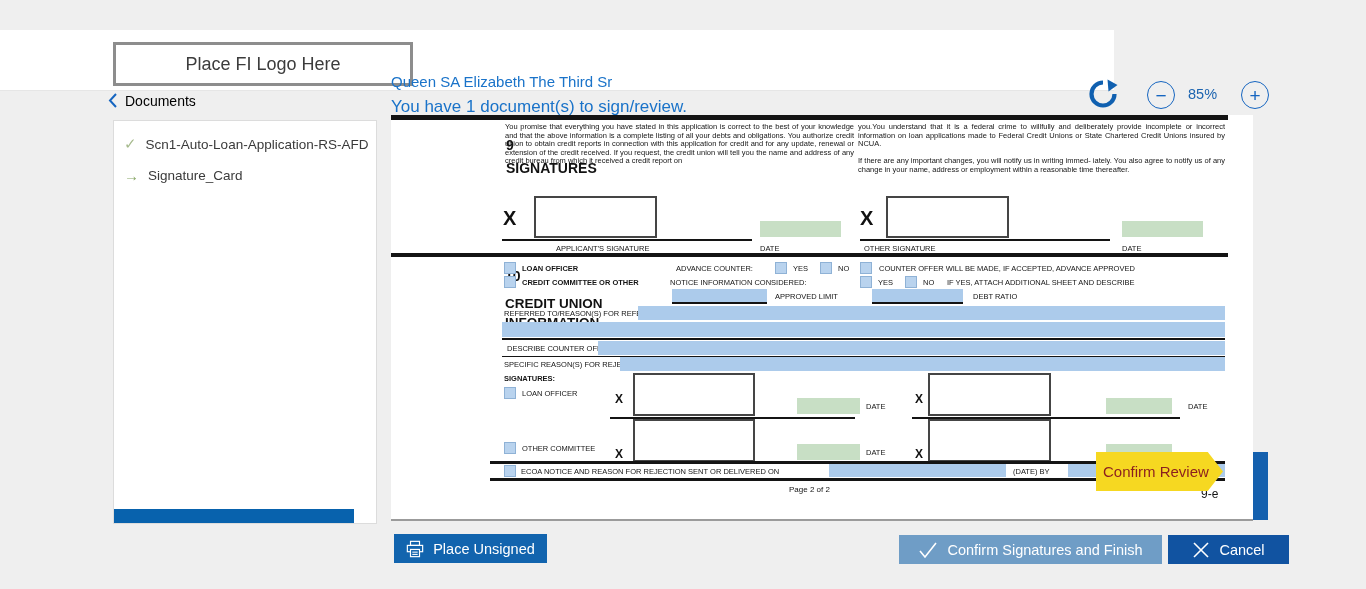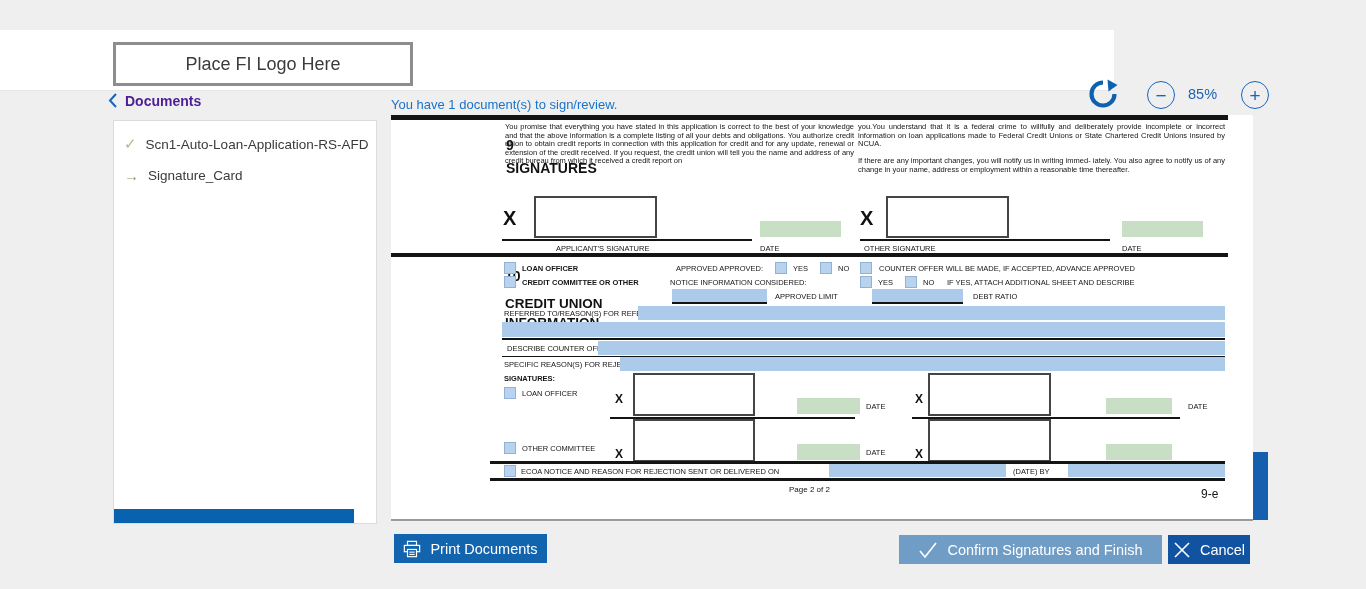--- a/index.html
+++ b/index.html
@@ -73,6 +73,7 @@
     <div class="progress"></div>
   </div>
 
+  <div class="signer">Queen SA Elizabeth The Third Sr</div>
   <div class="notice">You have 1 document(s) to sign/review.</div>
 
   <div class="abs" style="left:1088px;top:79px;">

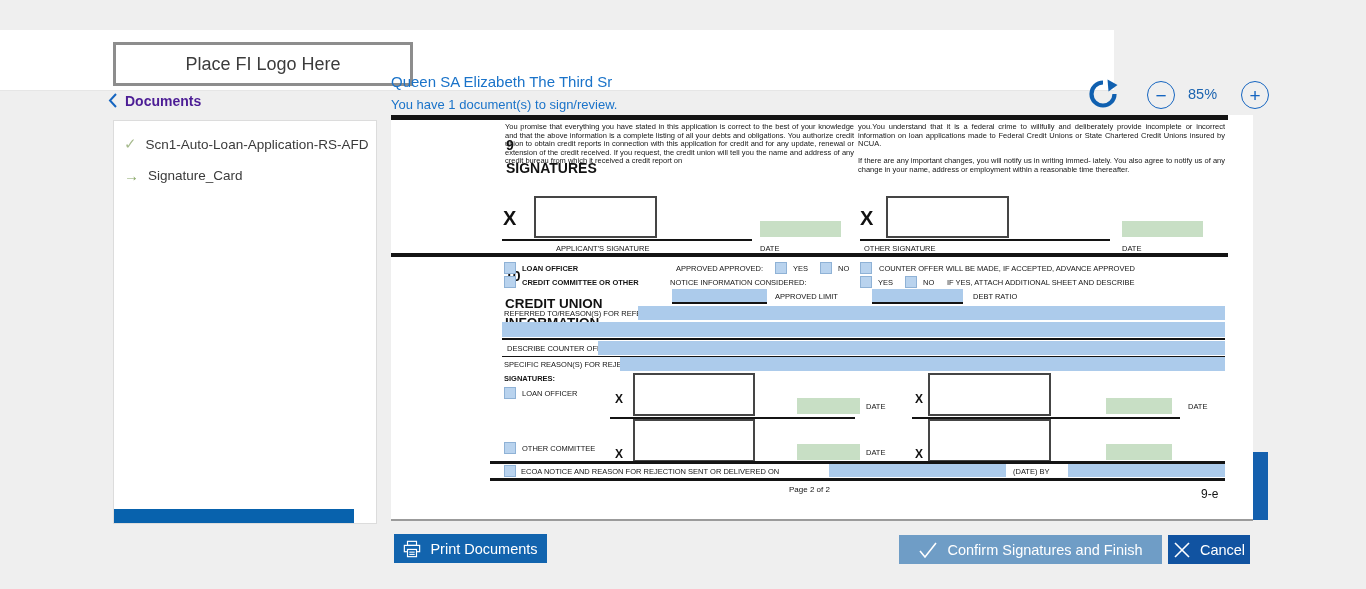--- a/index.html
+++ b/index.html
@@ -9,7 +9,7 @@
   .logo-box{position:absolute;left:113px;top:12px;width:294px;height:38px;border:3px solid #8d8d8d;
             background:#fff;display:flex;align-items:center;justify-content:center;font-size:18px;color:#3c3c3c;}
   .docs-back{position:absolute;left:108px;top:92px;display:flex;align-items:center;gap:7px;}
-  .docs-back .lbl{font-weight:bold;font-size:14px;color:#4c1d95;}
+  .docs-back .lbl{font-weight:normal;font-size:14px;color:#000000;}
   .panel{position:absolute;left:113px;top:120px;width:262px;height:402px;background:#fff;border:1px solid #dcdcdc;overflow:hidden;}
   .doc-item{position:absolute;left:10px;display:flex;align-items:center;gap:9px;font-size:13.5px;color:#3a3a3a;white-space:nowrap;}
   .ic-check{color:#a6ba8d;font-size:15px;} .ic-arrow{color:#8aa869;font-size:15px;}

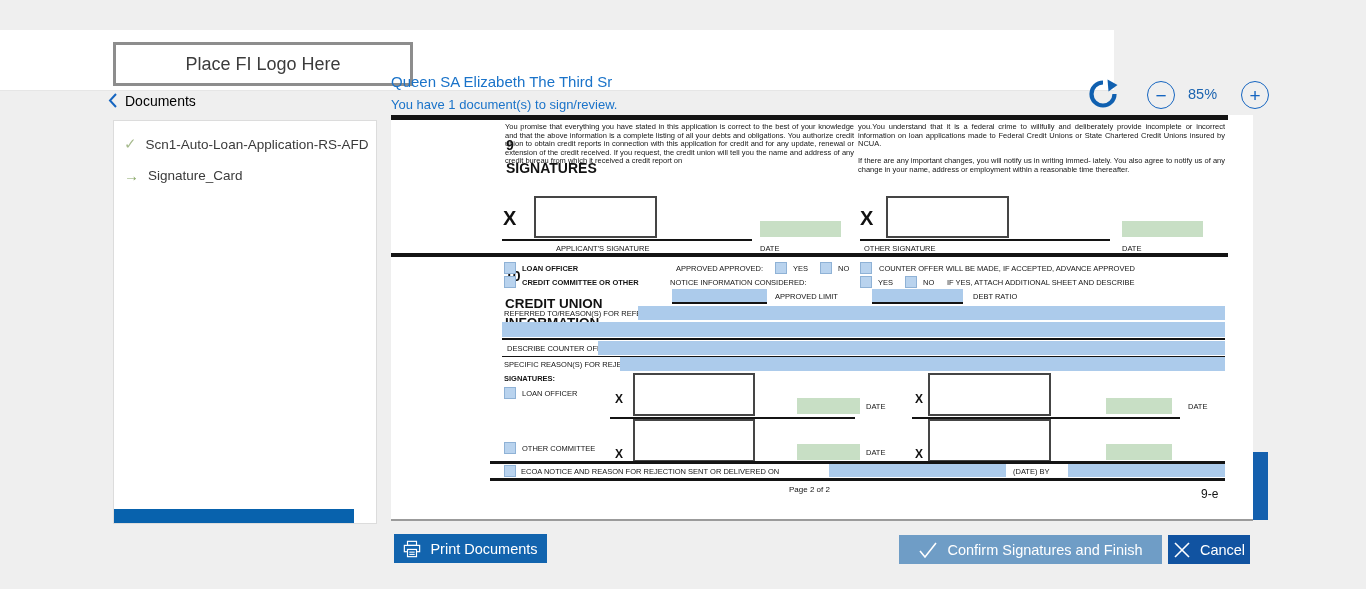--- a/index.html
+++ b/index.html
@@ -15,7 +15,7 @@
   .ic-check{color:#a6ba8d;font-size:15px;} .ic-arrow{color:#8aa869;font-size:15px;}
   .progress{position:absolute;left:0;bottom:0;width:240px;height:14px;background:#0862ad;}
   .signer{position:absolute;left:391px;top:73px;font-size:15px;color:#1a73c9;}
-  .notice{position:absolute;left:391px;top:97px;font-size:13px;color:#1a73c9;}
+  .notice{position:absolute;left:391px;top:97px;font-size:17px;color:#1a73c9;}
   .zoom-btn{position:absolute;width:26px;height:26px;border:1.5px solid #1565c0;border-radius:50%;
             color:#1565c0;display:flex;align-items:center;justify-content:center;font-size:19px;background:transparent;line-height:1;}
   .zoom-level{position:absolute;left:1188px;top:86px;font-size:14.5px;color:#1c64b0;}

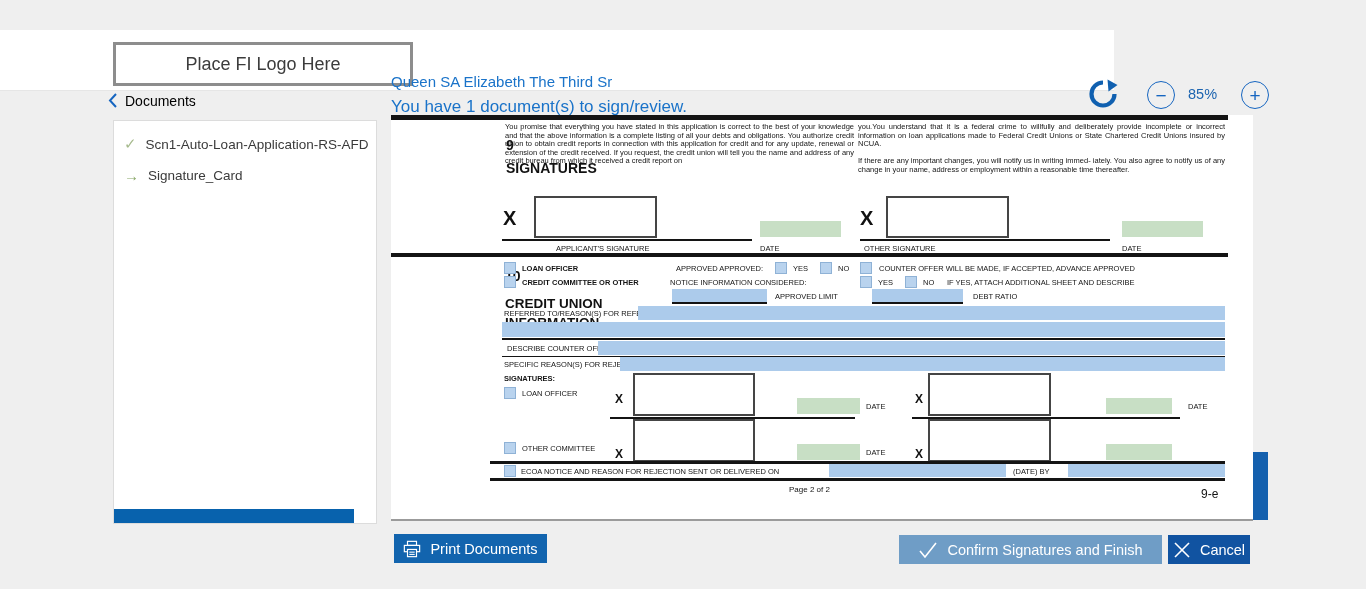--- a/index.html
+++ b/index.html
@@ -120,7 +120,7 @@
 
     <div class="cb" style="left:113px;top:147px;"></div>
     <div class="sl slb" style="left:131px;top:149px;">LOAN OFFICER</div>
-    <div class="sl" style="left:285px;top:149px;">APPROVED APPROVED:</div>
+    <div class="sl" style="left:285px;top:149px;">ADVANCE COUNTER:</div>
     <div class="cb" style="left:384px;top:147px;"></div>
     <div class="sl" style="left:402px;top:149px;">YES</div>
     <div class="cb" style="left:429px;top:147px;"></div>

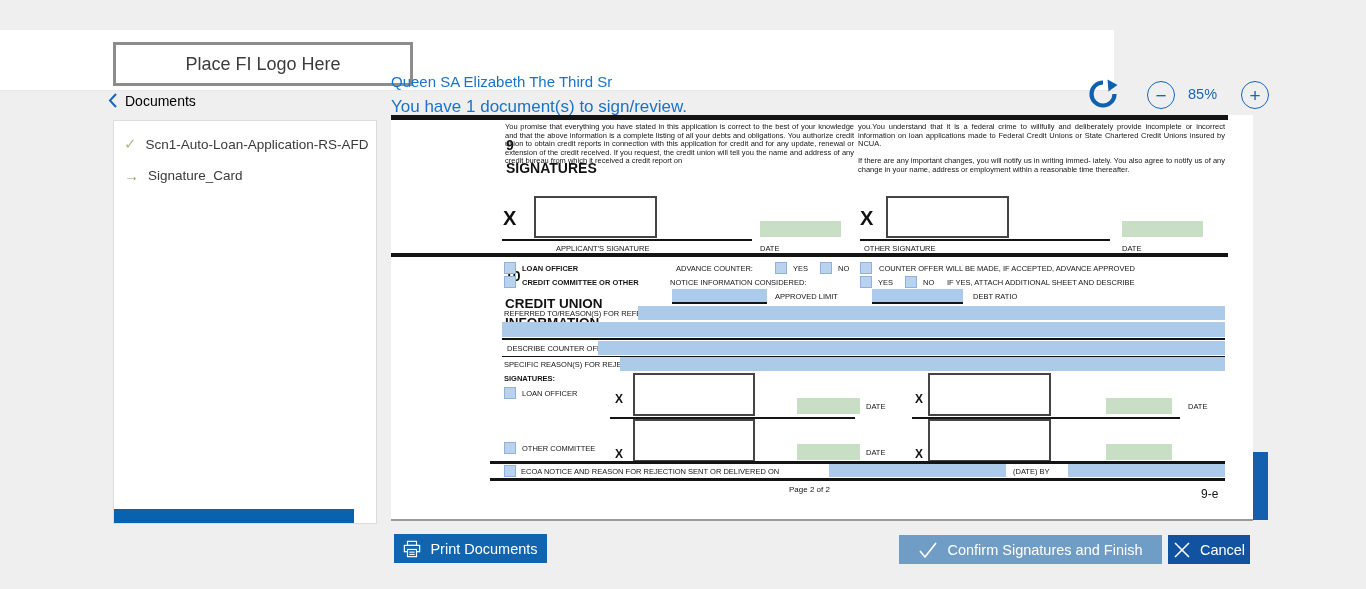--- a/index.html
+++ b/index.html
@@ -191,6 +191,9 @@
     <div class="abs" style="left:810px;top:372px;font-size:12px;">9-e</div>
   </div>
 
+  <div class="confirm-tag">
+    <span>Confirm Review</span>
+  </div>
   <div class="side-tab"></div>
 
   <div class="btn btn-print">

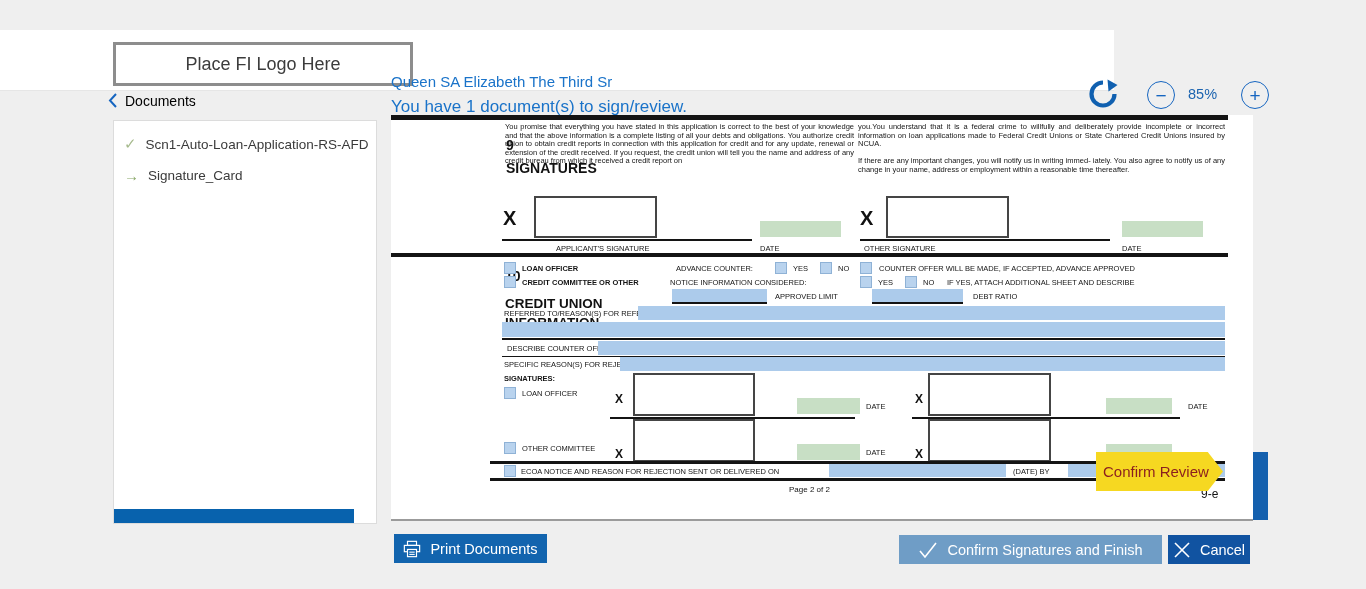--- a/index.html
+++ b/index.html
@@ -204,7 +204,7 @@
       <line x1="7" y1="13.5" x2="13" y2="13.5" stroke="#fff" stroke-width="1.2"></line>
       <line x1="7" y1="16" x2="13" y2="16" stroke="#fff" stroke-width="1.2"></line>
     </svg>
-    <span>Print Documents</span>
+    <span>Place Unsigned</span>
   </div>
 
   <div class="btn btn-confirm">

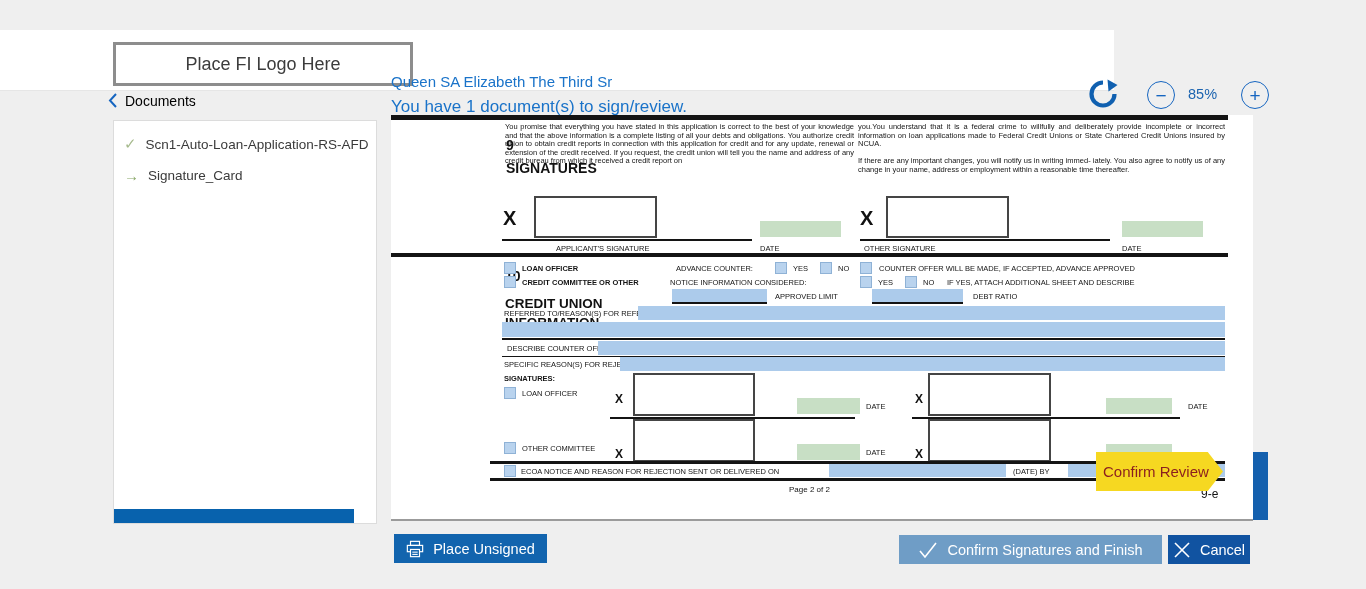--- a/index.html
+++ b/index.html
@@ -41,7 +41,7 @@
        font-size:14.5px;height:29px;box-sizing:border-box;cursor:default;}
   .btn-print{left:394px;top:534px;width:153px;background:#1264ae;}
   .btn-confirm{left:899px;top:535px;width:263px;background:#6f9dc6;}
-  .btn-cancel{left:1168px;top:535px;width:82px;background:#1153a1;}
+  .btn-cancel{left:1168px;top:535px;width:121px;background:#1153a1;}
 </style>
 </head>
 <body>

